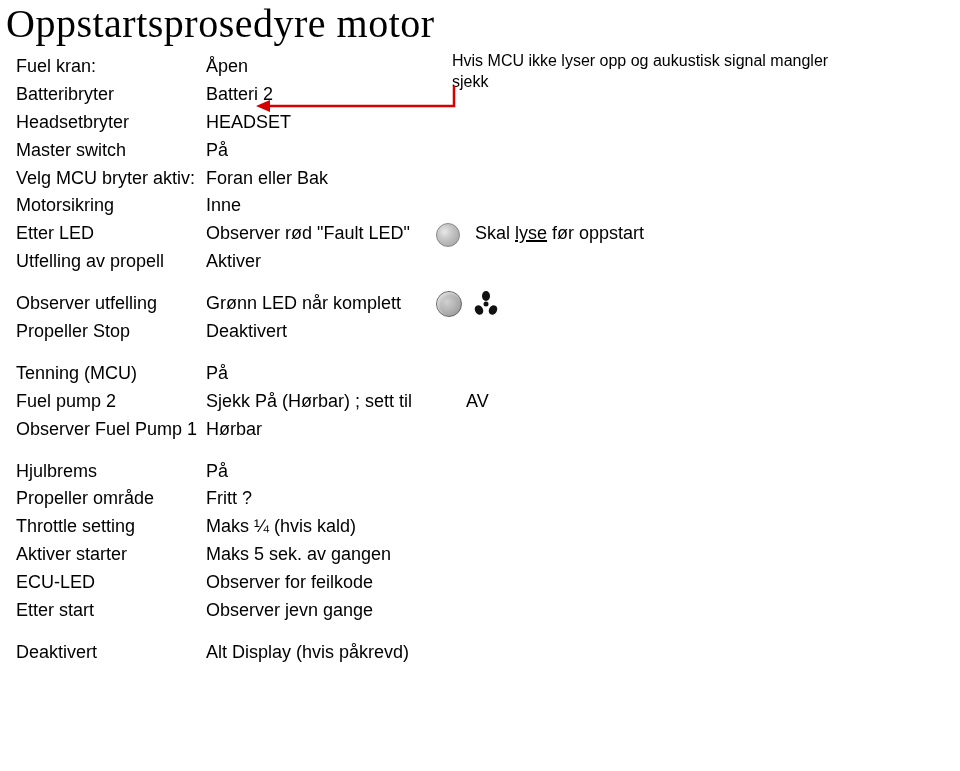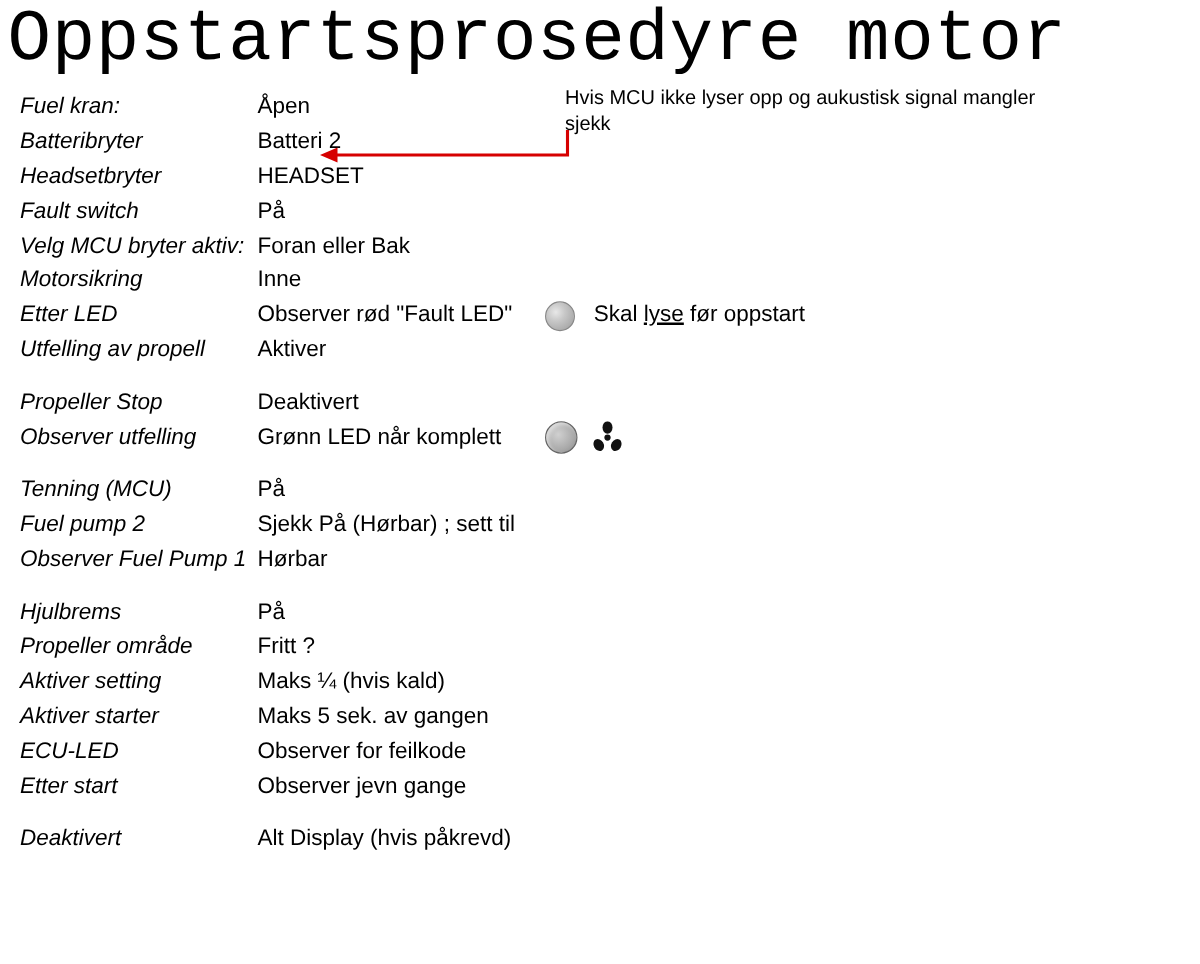--- a/index.html
+++ b/index.html
@@ -14,8 +14,8 @@
     overflow: hidden;
   }
   .title {
-    font-family: Liberation Mono, monospace;
-    font-size: 58px;
+    font-family: Liberation Serif, serif;
+    font-size: 40px;
     font-weight: 400;
     margin: 0 0 6px 6px;
     letter-spacing: 0.5px;

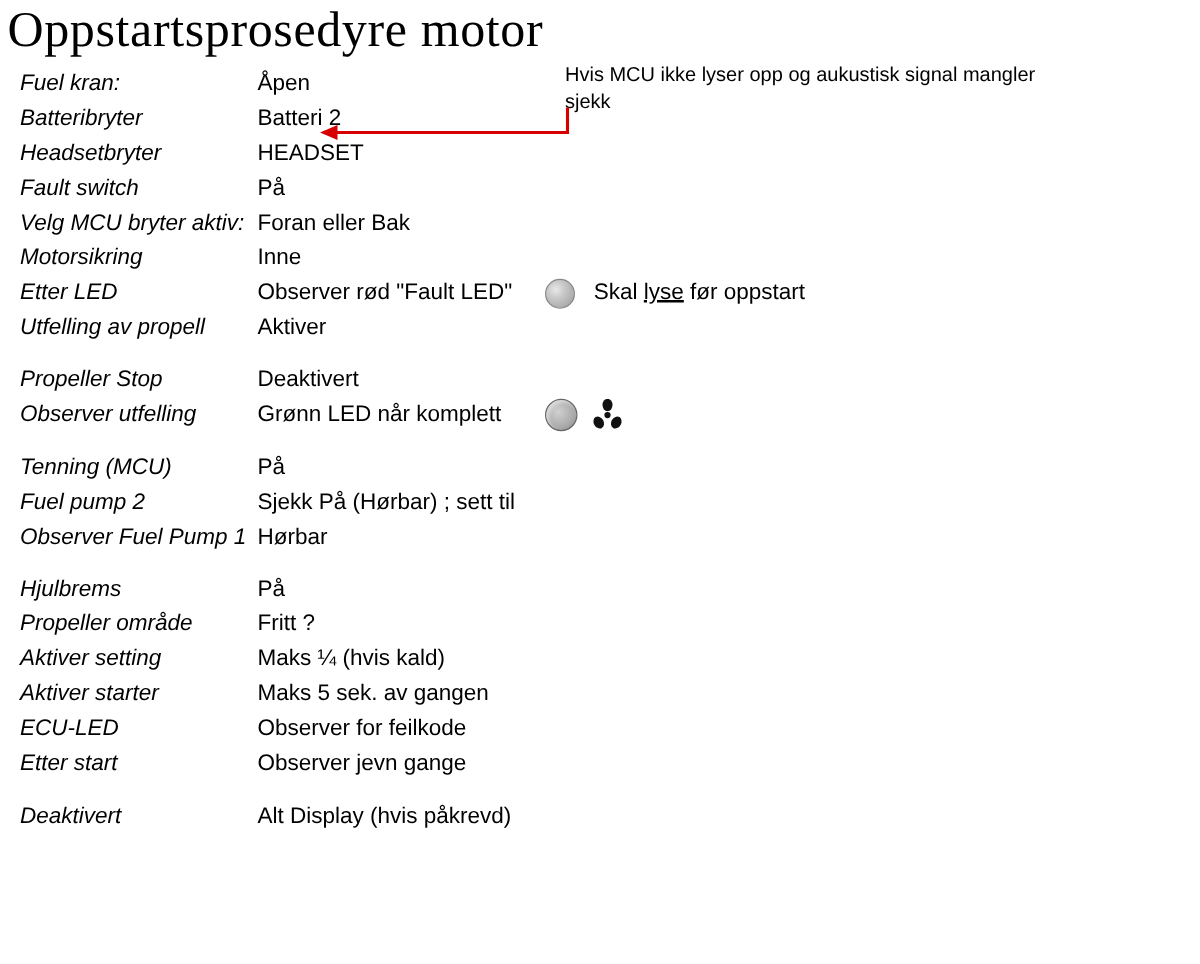--- a/index.html
+++ b/index.html
@@ -33,7 +33,6 @@
   .col1 {
     width: 190px;
     flex: 0 0 190px;
-    font-style: italic;
   }
   .col2 {
     width: 230px;

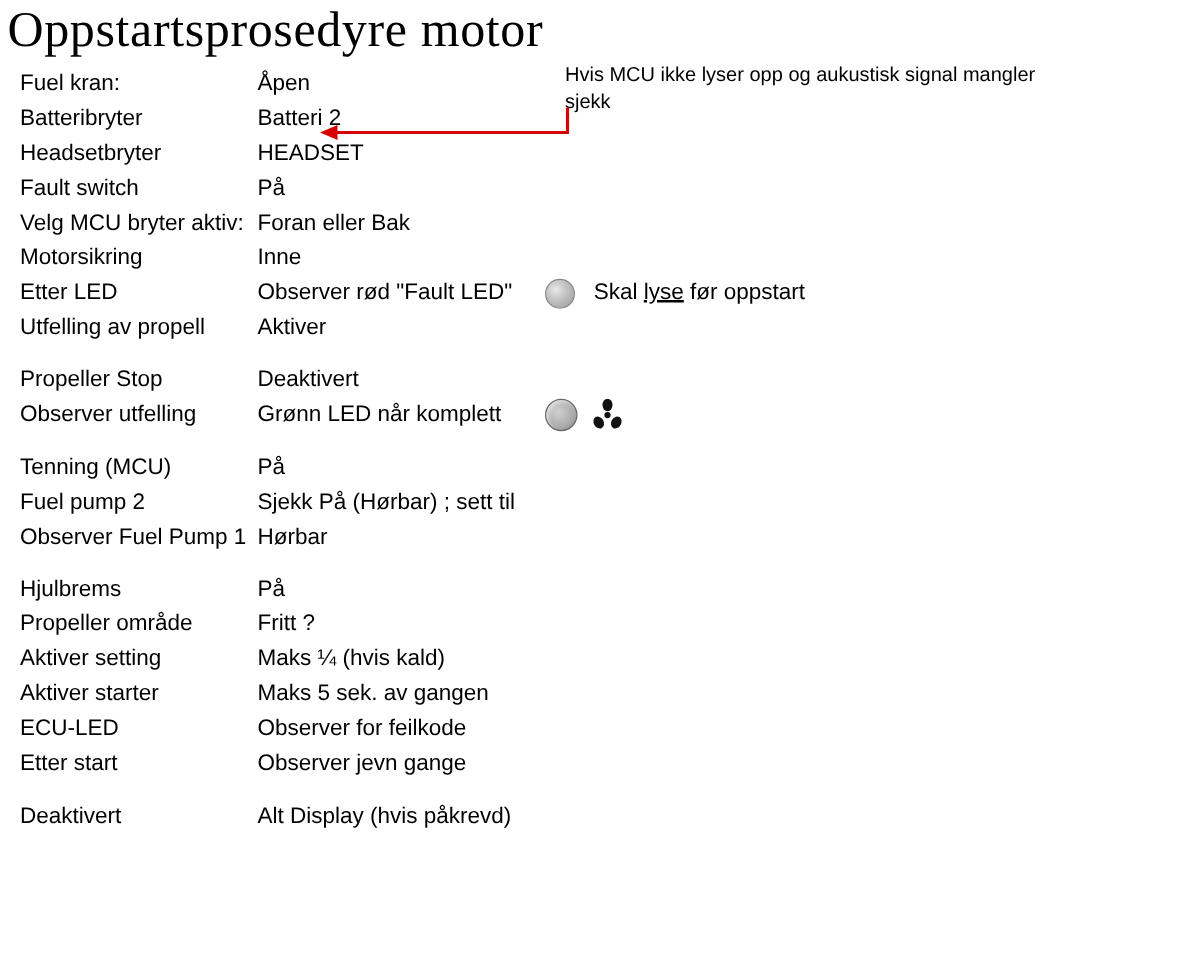--- a/index.html
+++ b/index.html
@@ -130,7 +130,7 @@
     <div class="col2">HEADSET</div>
   </div>
   <div class="row">
-    <div class="col1">Fault switch</div>
+    <div class="col1">Master switch</div>
     <div class="col2">På</div>
   </div>
   <div class="row">

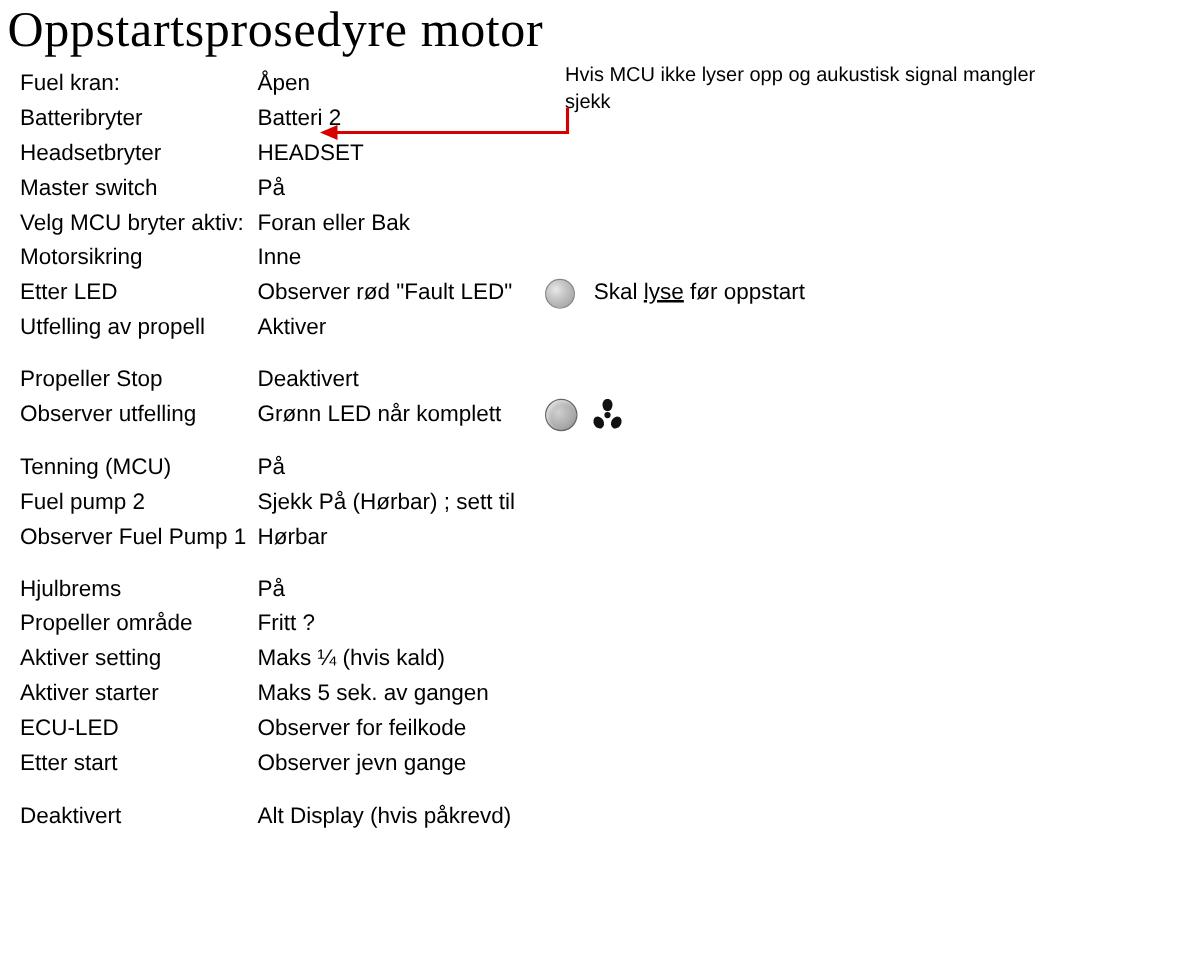--- a/index.html
+++ b/index.html
@@ -157,10 +157,6 @@
   <div class="spacer"></div>
 
   <div class="row">
-    <div class="col1">Propeller Stop</div>
-    <div class="col2">Deaktivert</div>
-  </div>
-  <div class="row">
     <div class="col1">Observer utfelling</div>
     <div class="col2">Grønn LED når komplett</div>
     <div class="col3">
@@ -173,6 +169,10 @@
       </svg>
     </div>
   </div>
+  <div class="row">
+    <div class="col1">Propeller Stop</div>
+    <div class="col2">Deaktivert</div>
+  </div>
 
   <div class="spacer"></div>
 

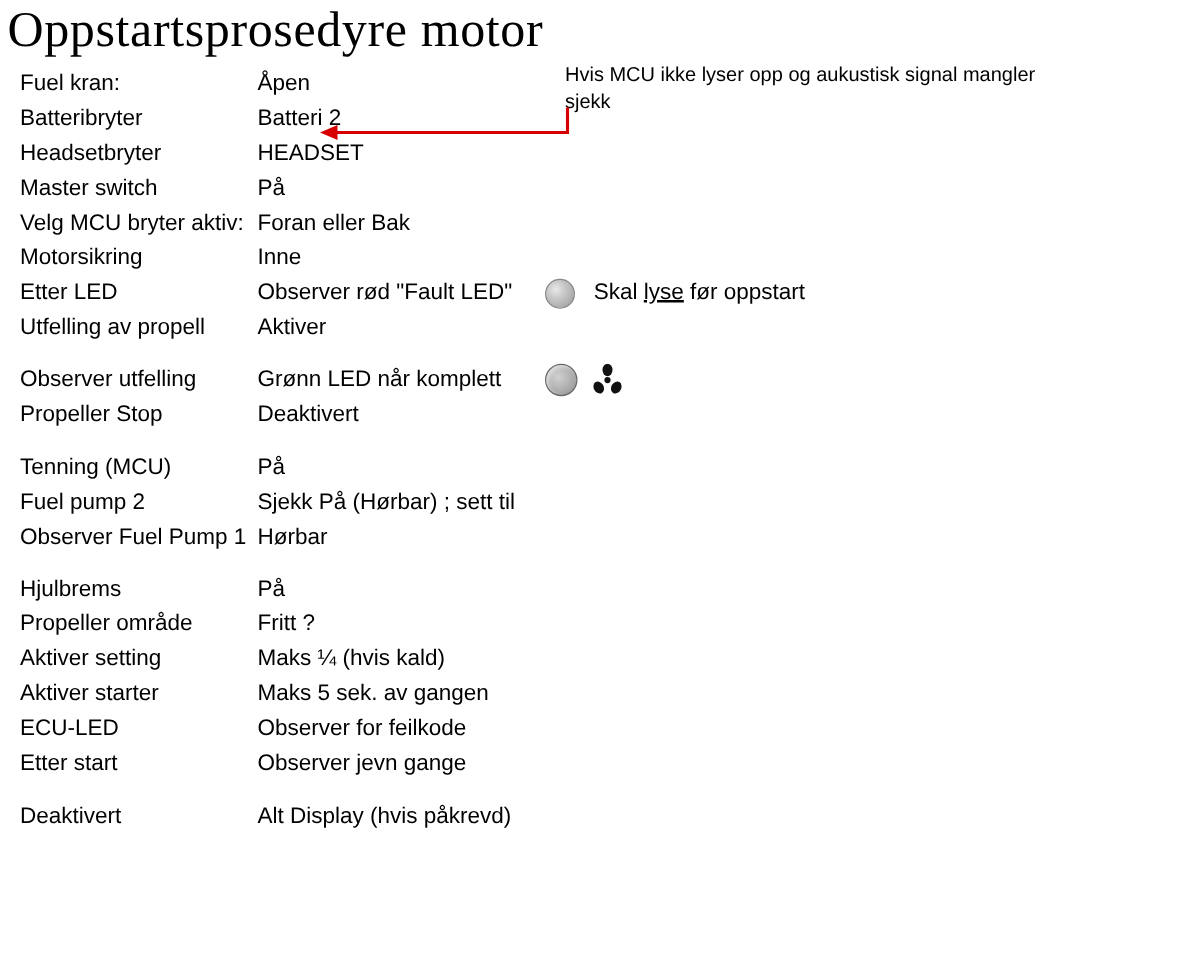--- a/index.html
+++ b/index.html
@@ -183,6 +183,7 @@
   <div class="row">
     <div class="col1">Fuel pump 2</div>
     <div class="col2">Sjekk På (Hørbar) ; sett til</div>
+    <div class="col3" style="padding-left:30px;">AV</div>
   </div>
   <div class="row">
     <div class="col1">Observer Fuel Pump 1</div>

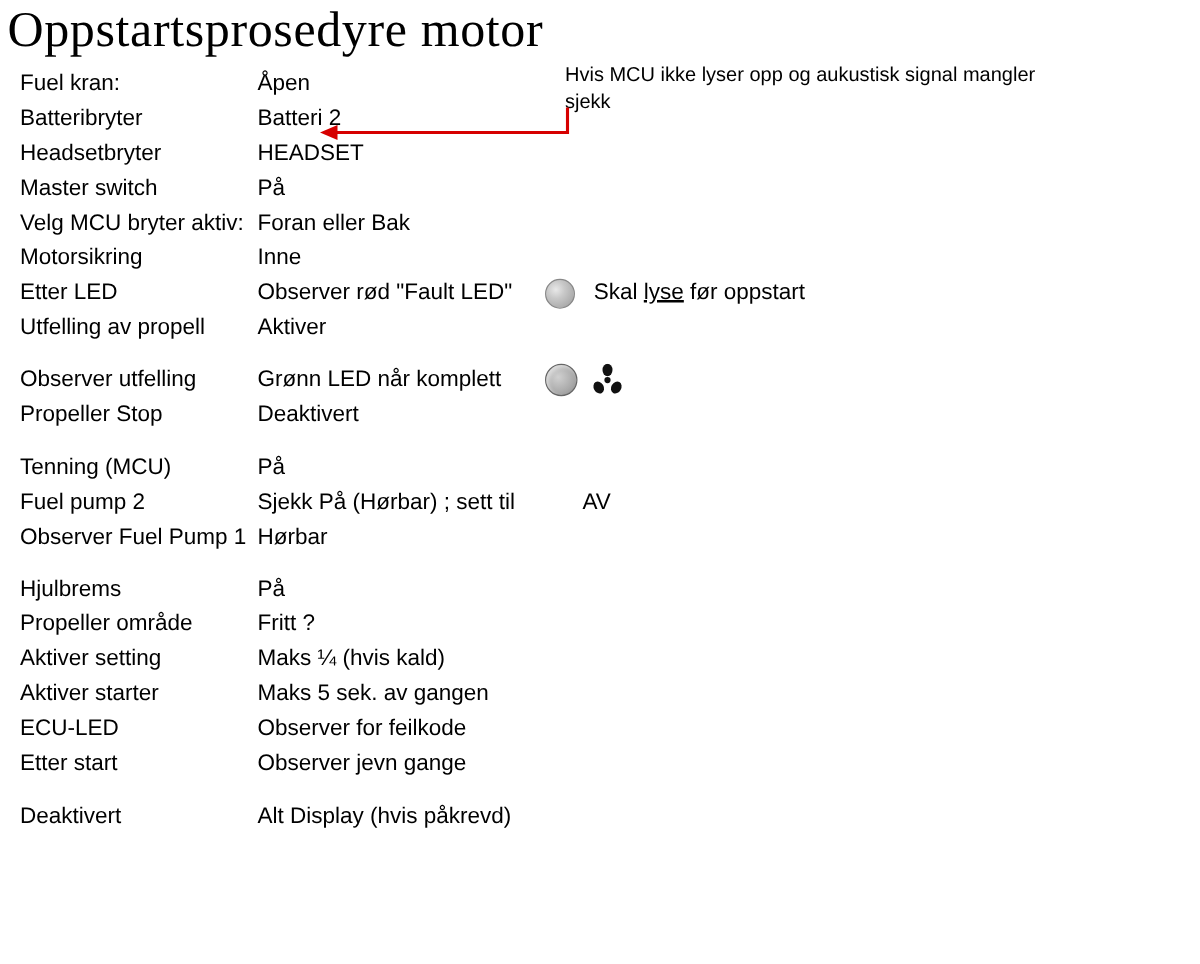--- a/index.html
+++ b/index.html
@@ -201,7 +201,7 @@
     <div class="col2">Fritt ?</div>
   </div>
   <div class="row">
-    <div class="col1">Aktiver setting</div>
+    <div class="col1">Throttle setting</div>
     <div class="col2">Maks ¼ (hvis kald)</div>
   </div>
   <div class="row">

